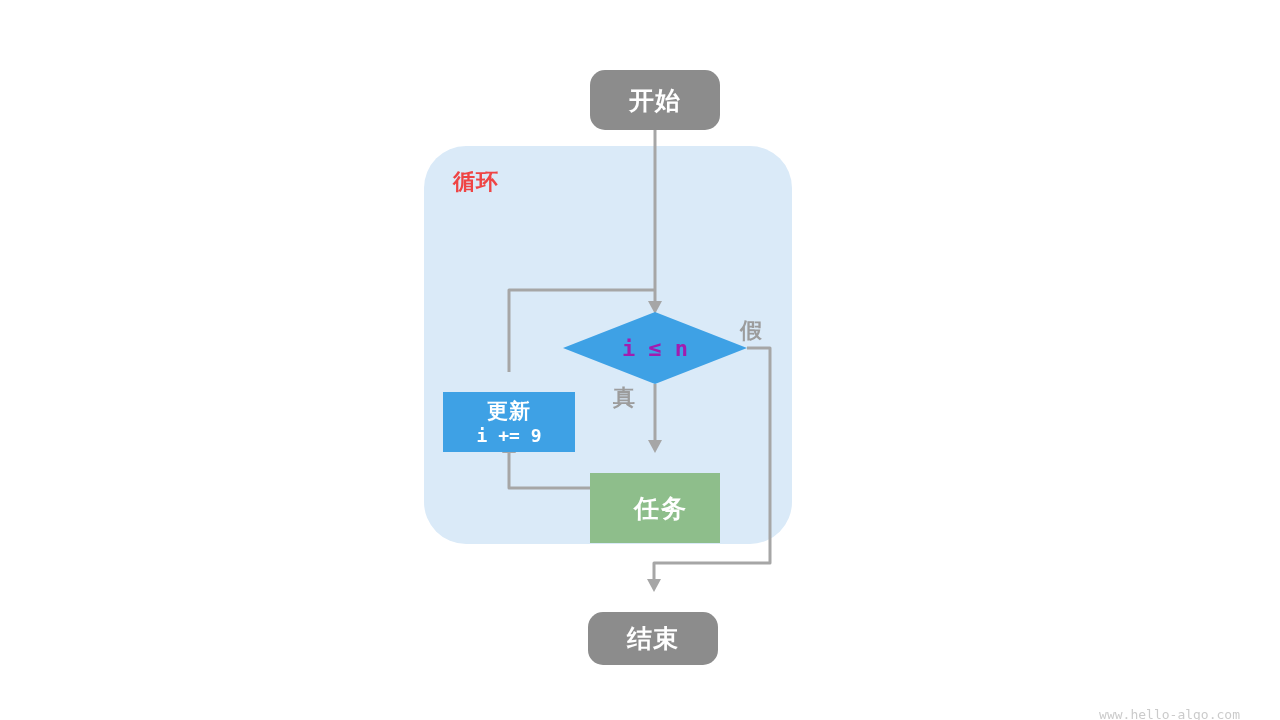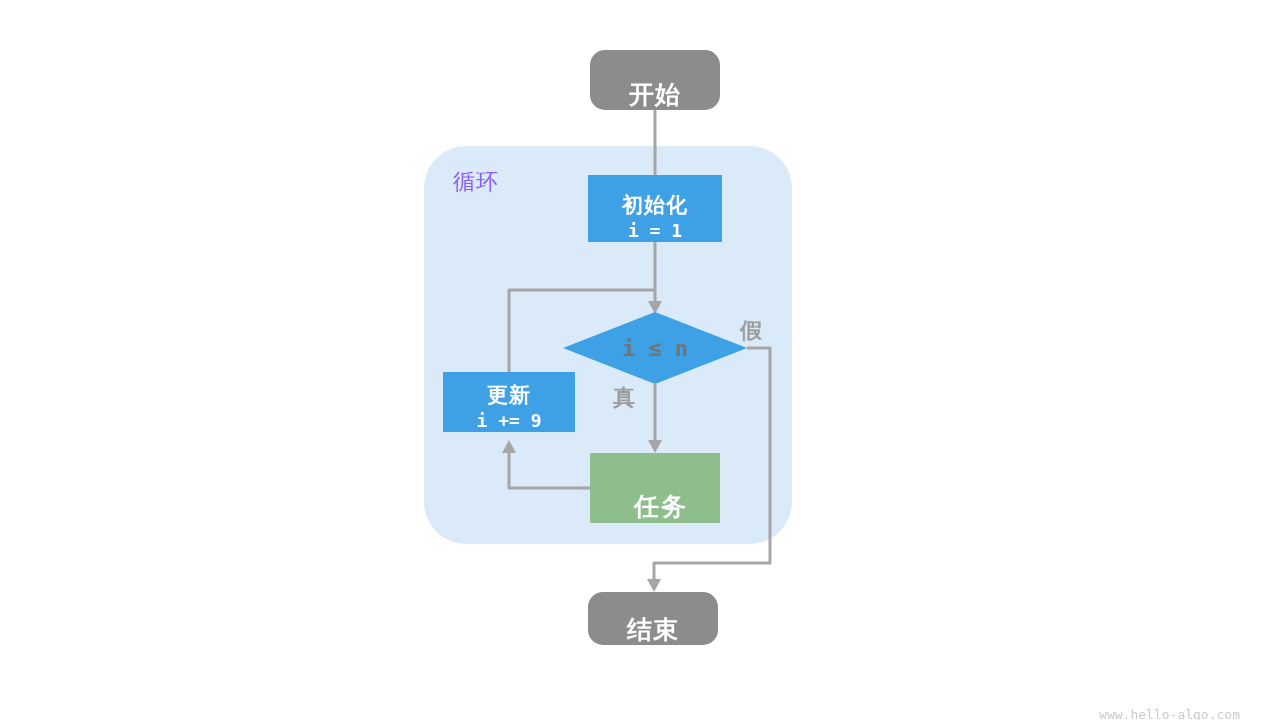--- a/index.html
+++ b/index.html
@@ -39,10 +39,11 @@
     display: flex;
     flex-direction: column;
     align-items: center;
-    justify-content: flex-end;
+    justify-content: center;
     color: #ffffff;
     text-align: center;
     z-index: 3;
+    margin-top: 20px;
   }
   .terminal {
     background: #8C8C8C;

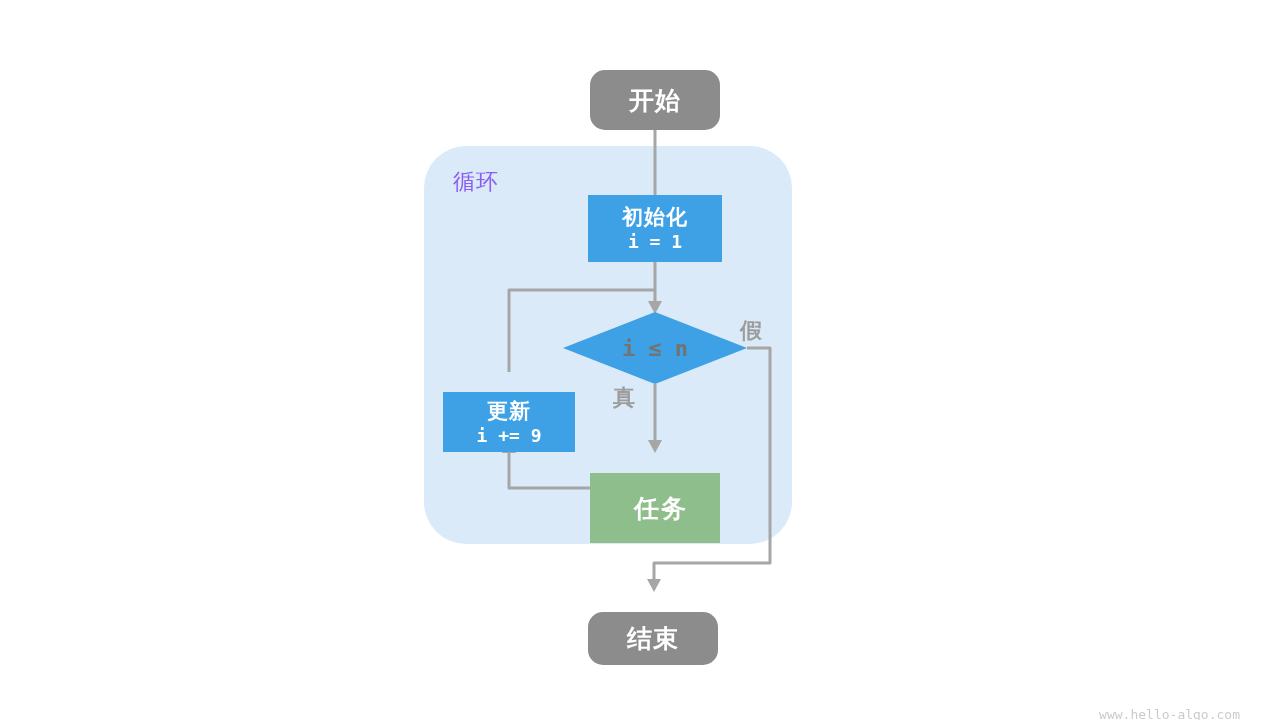--- a/index.html
+++ b/index.html
@@ -24,8 +24,8 @@
     position: absolute;
     left: 453px; top: 167px;
     font-size: 22px;
-    font-weight: normal;
-    color: #8b5cf6;
+    font-weight: bold;
+    color: #ef4444;
     letter-spacing: 1px;
     z-index: 3;
   }

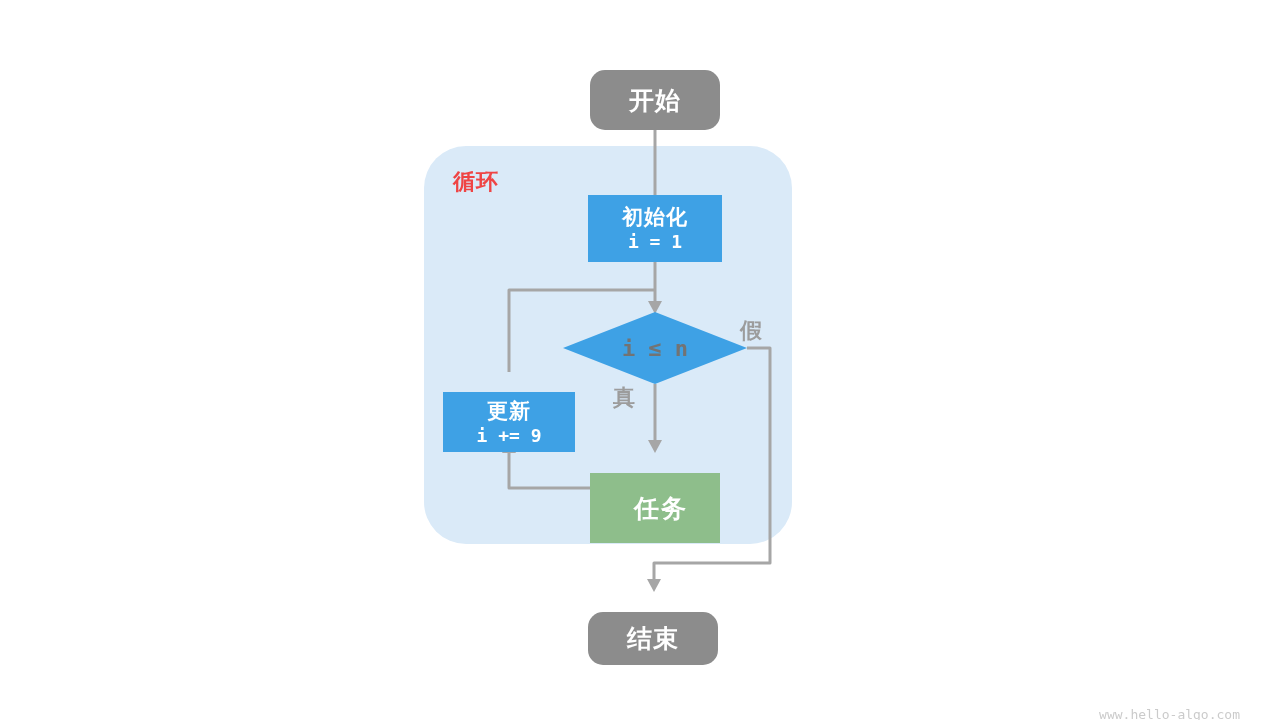--- a/index.html
+++ b/index.html
@@ -134,10 +134,6 @@
     <span class="zh" style="font-size:25px;">开始</span>
   </div>
 
-  <div class="node node-init">
-    <span class="zh">初始化</span>
-    <span class="code">i = 1</span>
-  </div>
 
   <div class="diamond-label">i ≤ n</div>
 

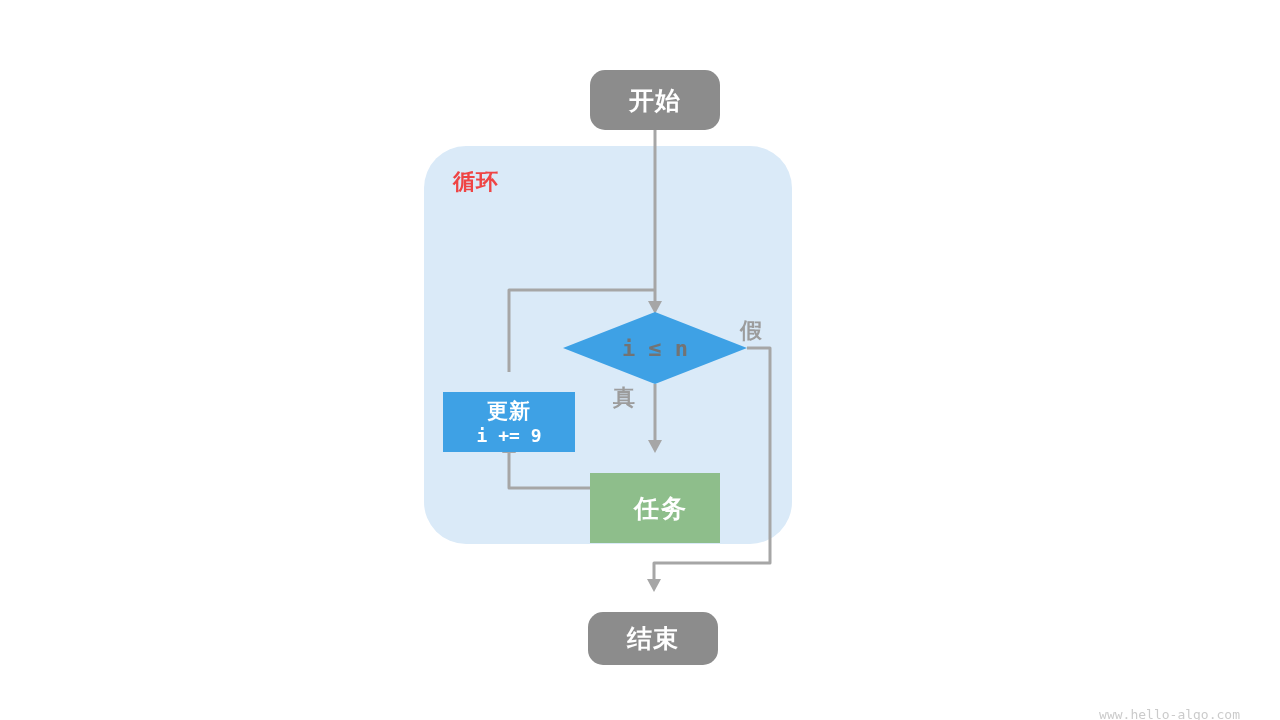--- a/index.html
+++ b/index.html
@@ -77,7 +77,7 @@
     display: flex;
     align-items: center;
     justify-content: center;
-    color: #737373;
+    color: #a21caf;
     font-family: "DejaVu Sans Mono", monospace;
     font-size: 22px;
     font-weight: bold;

